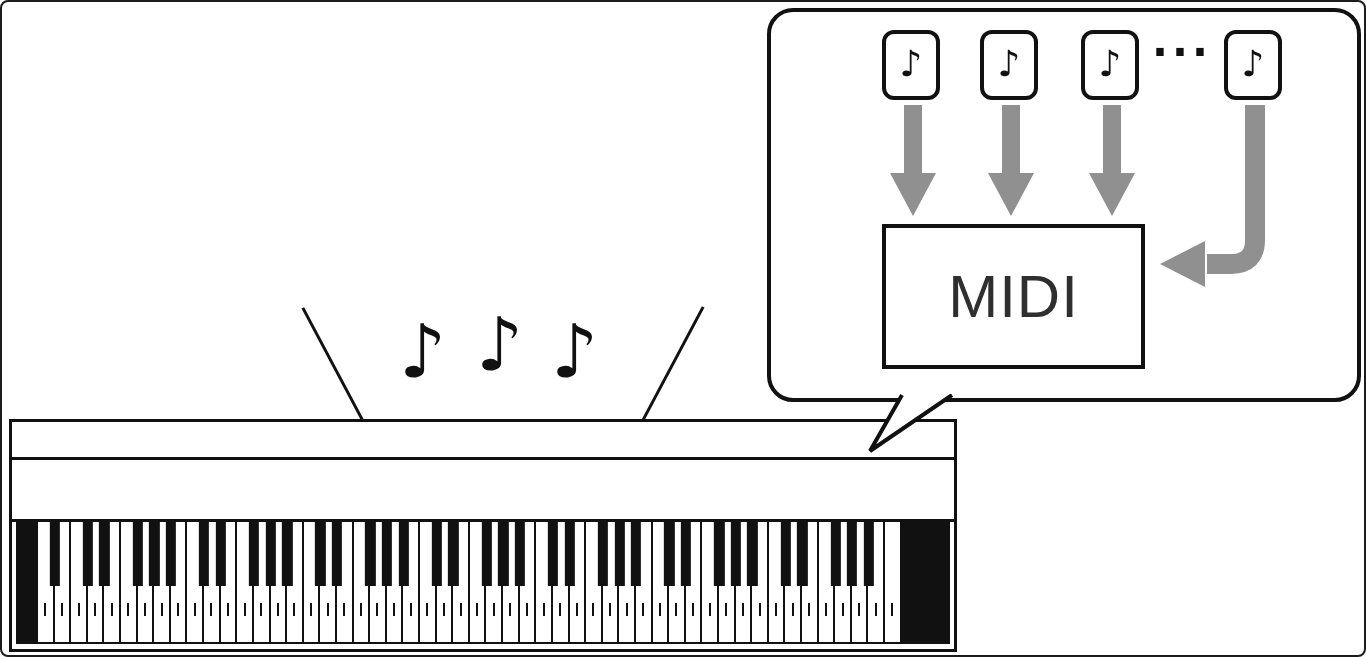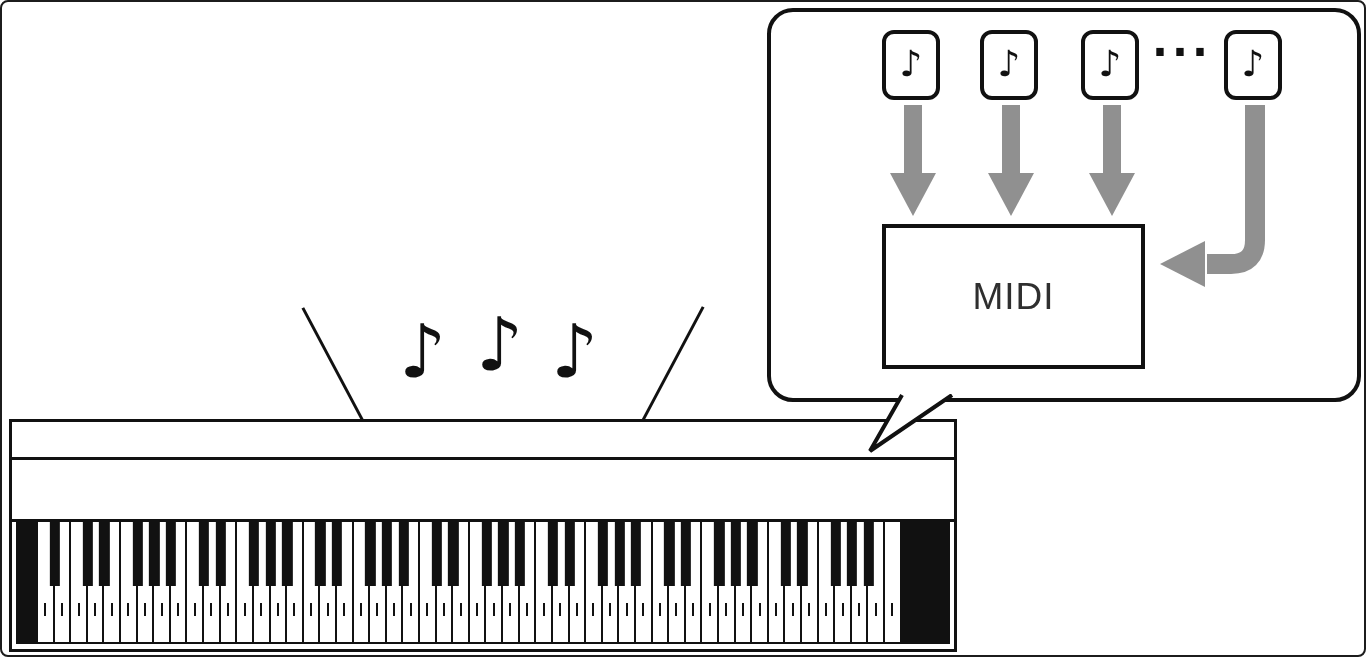--- a/index.html
+++ b/index.html
@@ -77,7 +77,7 @@
     border:4px solid var(--outline);background:#fff;
     display:flex;align-items:center;justify-content:center;
   }
-  .midi-label{font-size:37px;color:var(--midi-text);letter-spacing:1px;font-family:"Liberation Sans",sans-serif;}
+  .midi-label{font-size:60px;color:var(--midi-text);letter-spacing:1px;font-family:"Liberation Sans",sans-serif;}
 </style>
 </head>
 <body>

